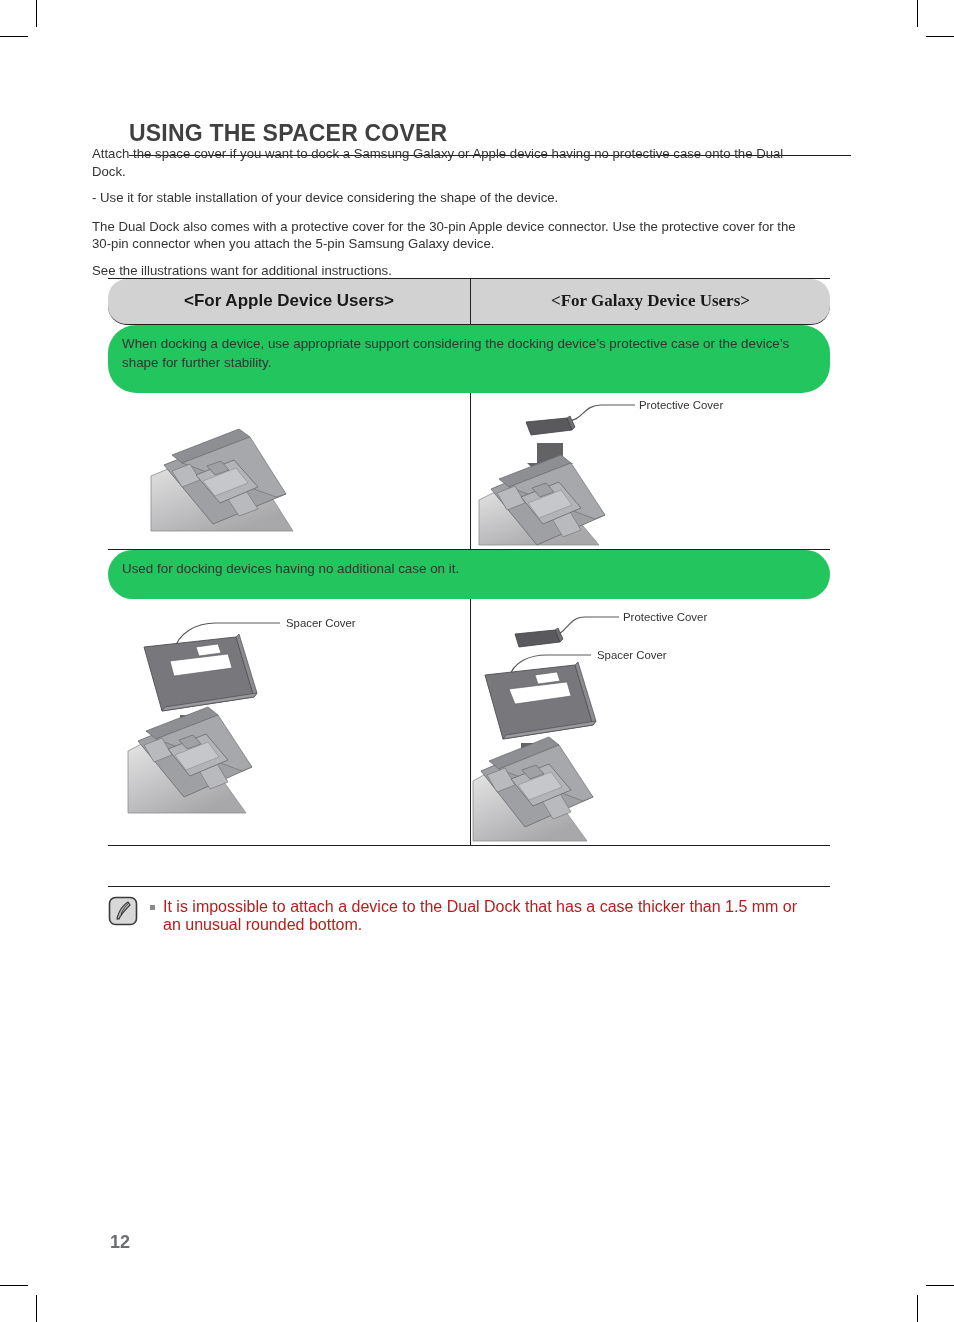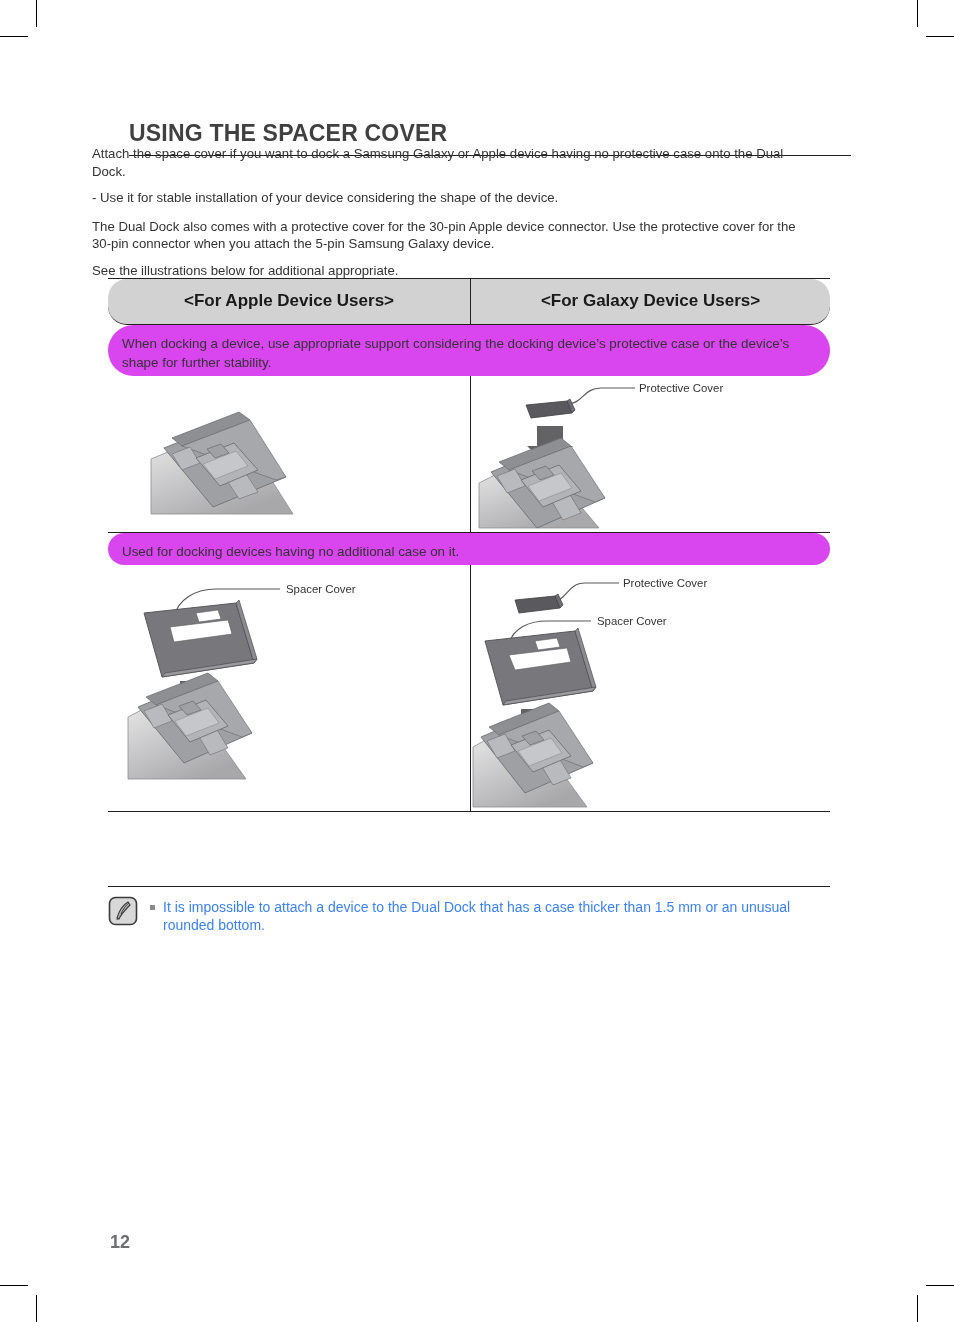--- a/index.html
+++ b/index.html
@@ -200,7 +200,7 @@
   <p>Attach the space cover if you want to dock a Samsung Galaxy or Apple device having no protective case onto the Dual Dock.</p>
   <p class="dash">-  Use it for stable installation of your device considering the shape of the device.</p>
   <p>The Dual Dock also comes with a protective cover for the 30-pin Apple device connector. Use the protective cover for the 30-pin connector when you attach the 5-pin Samsung Galaxy device.</p>
-  <p>See the illustrations below for additional appropriate.</p>
+  <p>See the illustrations want for additional instructions.</p>
 </div>
 
 <div class="cmp-table">

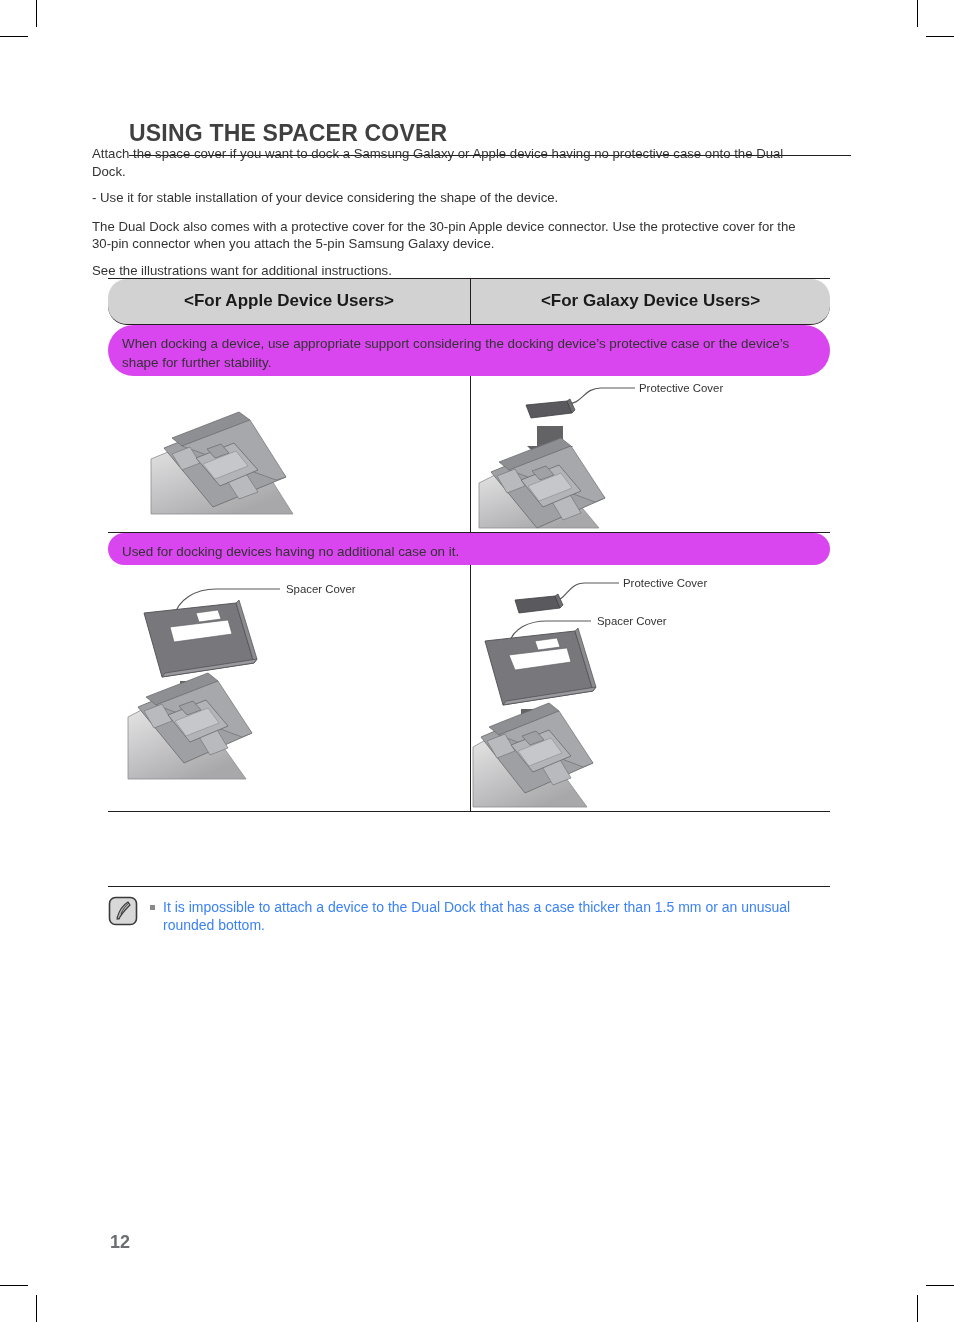--- a/index.html
+++ b/index.html
@@ -95,6 +95,7 @@
   }
   .cmp-head .cell.right {
     width: 359px;
+    font-family: Liberation Serif, serif;
   }
 
   .cmp-desc {

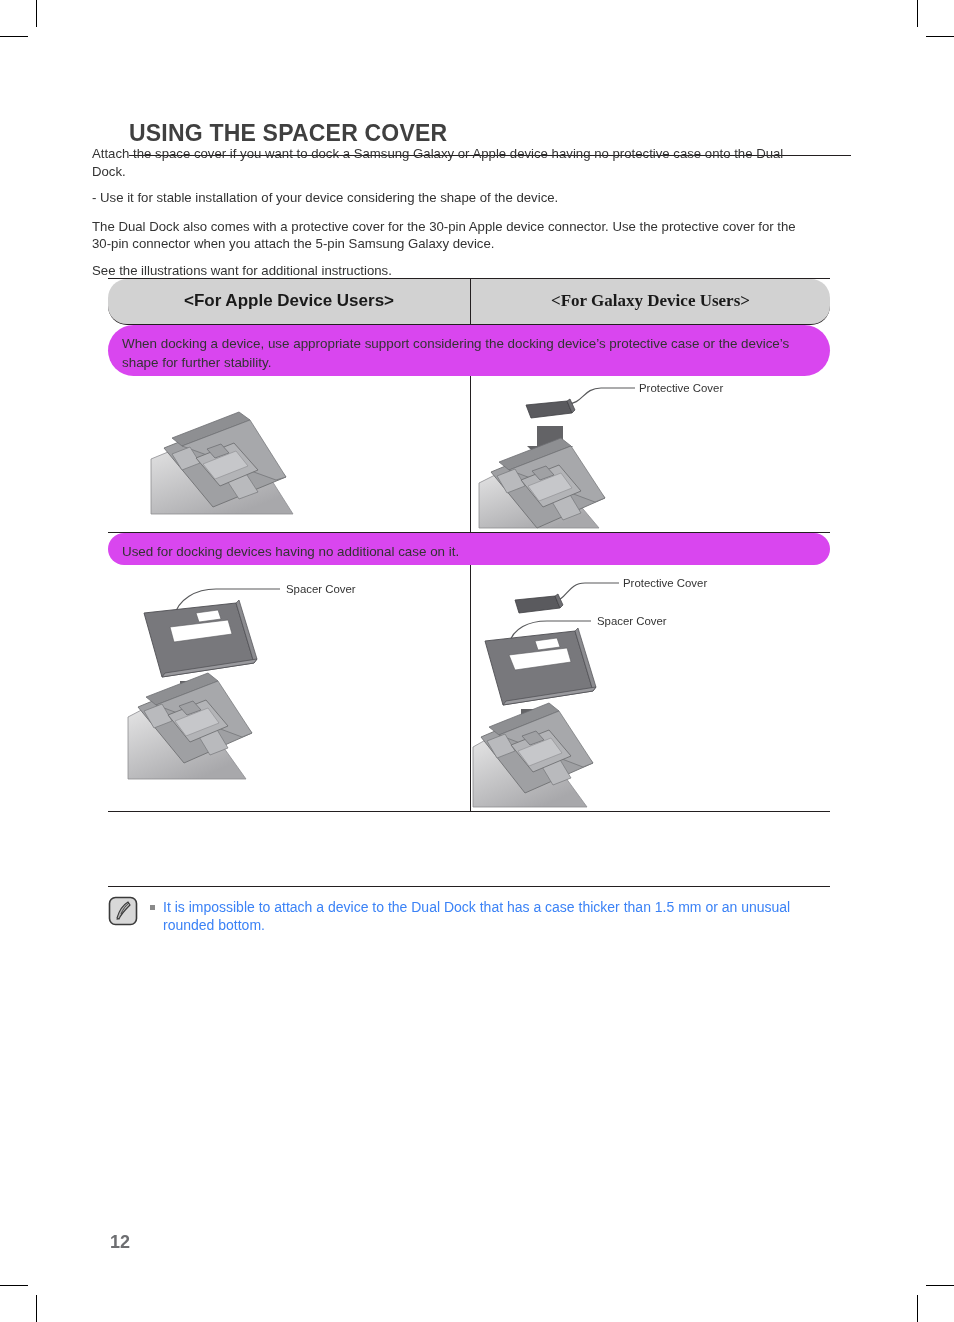--- a/index.html
+++ b/index.html
@@ -99,8 +99,8 @@
   }
 
   .cmp-desc {
-    background: #d946ef;
-    padding: 9px 14px 4px;
+    background: #22c55e;
+    padding: 9px 14px 21px;
     font-size: 13.4px;
     line-height: 19px;
     color: #333333;

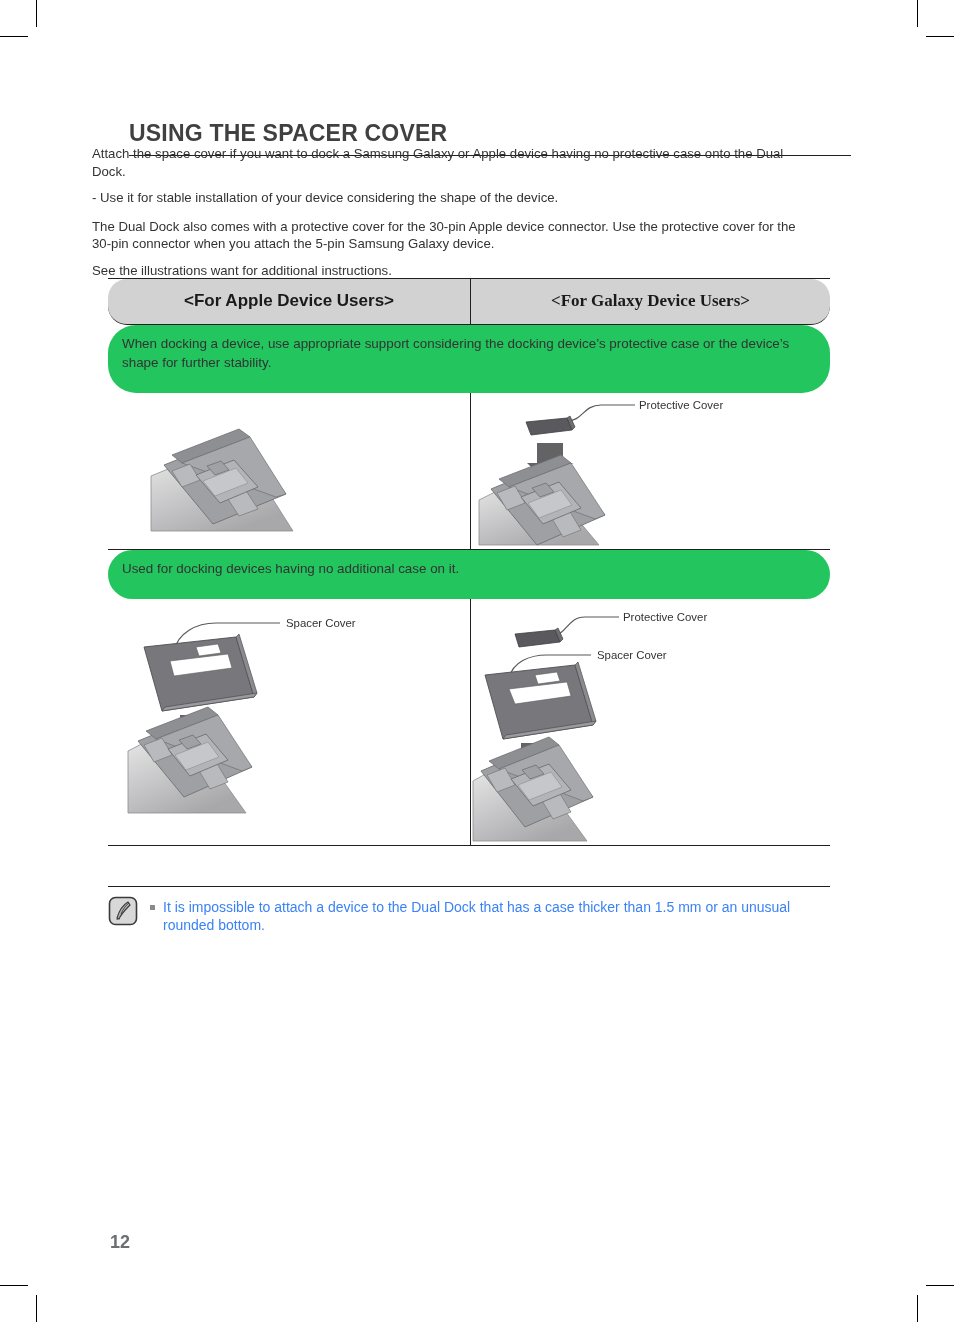--- a/index.html
+++ b/index.html
@@ -161,9 +161,9 @@
     flex: 0 0 5px;
   }
   .note-text {
-    font-size: 14px;
+    font-size: 16px;
     line-height: 18px;
-    color: #3b82f6;
+    color: #b91c1c;
     max-width: 650px;
   }
 

